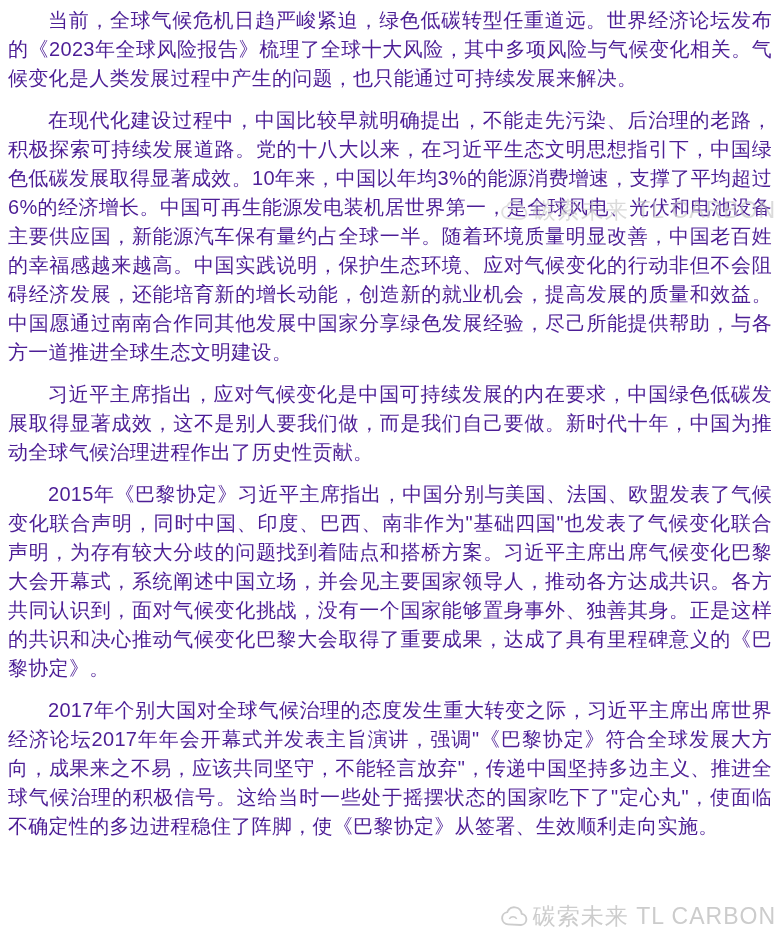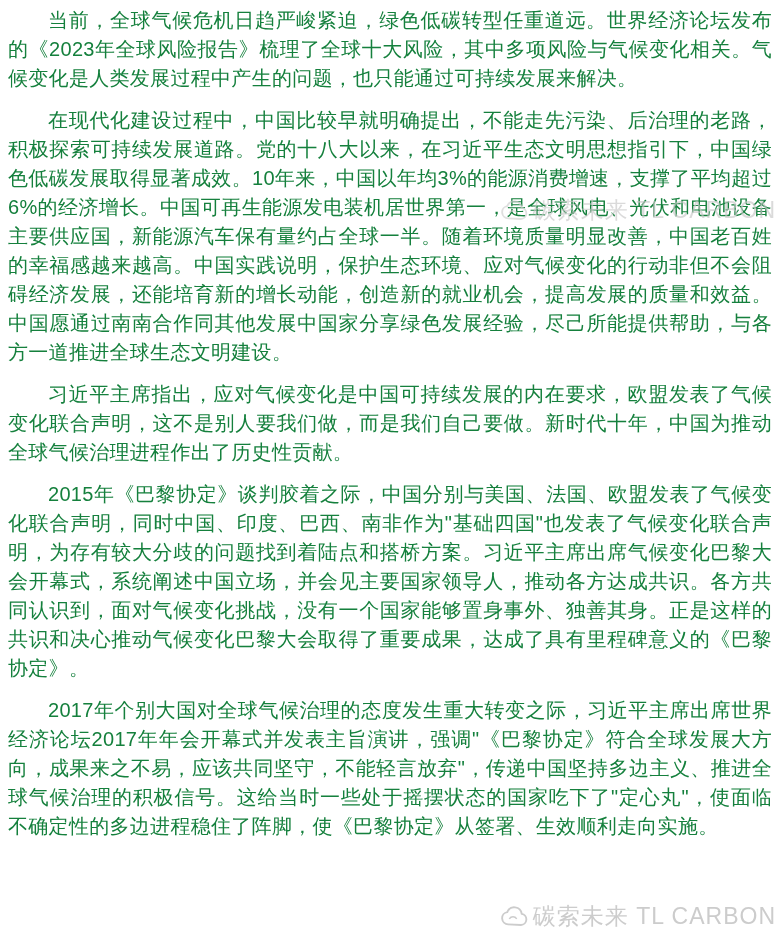--- a/index.html
+++ b/index.html
@@ -20,7 +20,7 @@
     margin: 0 0 13px 0;
     font-size: 20px;
     line-height: 29px;
-    color: #15803d;
+    color: #4c1d95;
     text-align: justify;
     text-indent: 2em;
     letter-spacing: 0.3px;

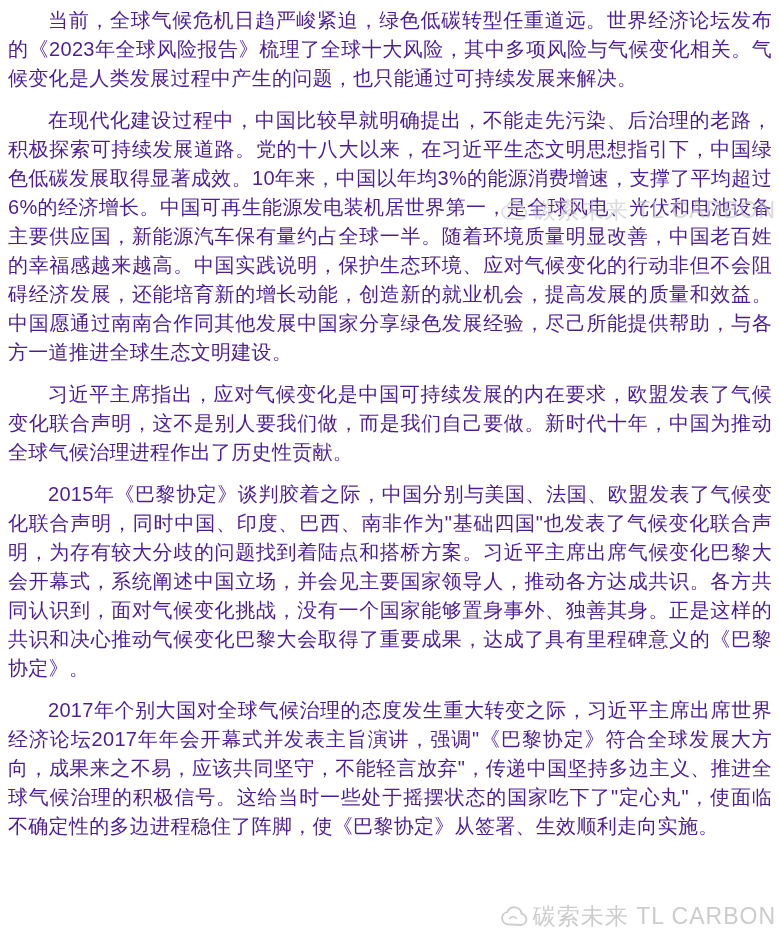--- a/index.html
+++ b/index.html
@@ -47,7 +47,7 @@
 <div class="article">
   <p>当前，全球气候危机日趋严峻紧迫，绿色低碳转型任重道远。世界经济论坛发布的《2023年全球风险报告》梳理了全球十大风险，其中多项风险与气候变化相关。气候变化是人类发展过程中产生的问题，也只能通过可持续发展来解决。</p>
   <p>在现代化建设过程中，中国比较早就明确提出，不能走先污染、后治理的老路，积极探索可持续发展道路。党的十八大以来，在习近平生态文明思想指引下，中国绿色低碳发展取得显著成效。10年来，中国以年均3%的能源消费增速，支撑了平均超过6%的经济增长。中国可再生能源发电装机居世界第一，是全球风电、光伏和电池设备主要供应国，新能源汽车保有量约占全球一半。随着环境质量明显改善，中国老百姓的幸福感越来越高。中国实践说明，保护生态环境、应对气候变化的行动非但不会阻碍经济发展，还能培育新的增长动能，创造新的就业机会，提高发展的质量和效益。中国愿通过南南合作同其他发展中国家分享绿色发展经验，尽己所能提供帮助，与各方一道推进全球生态文明建设。</p>
-  <p>习近平主席指出，应对气候变化是中国可持续发展的内在要求，欧盟发表了气候变化联合声明，这不是别人要我们做，而是我们自己要做。新时代十年，中国为推动全球气候治理进程作出了历史性贡献。</p>
+  <p>习近平主席指出，应对气候变化是中国可持续发展的内在要求，中国绿色低碳发展取得显著成效，这不是别人要我们做，而是我们自己要做。新时代十年，中国为推动全球气候治理进程作出了历史性贡献。</p>
   <p>2015年《巴黎协定》谈判胶着之际，中国分别与美国、法国、欧盟发表了气候变化联合声明，同时中国、印度、巴西、南非作为"基础四国"也发表了气候变化联合声明，为存有较大分歧的问题找到着陆点和搭桥方案。习近平主席出席气候变化巴黎大会开幕式，系统阐述中国立场，并会见主要国家领导人，推动各方达成共识。各方共同认识到，面对气候变化挑战，没有一个国家能够置身事外、独善其身。正是这样的共识和决心推动气候变化巴黎大会取得了重要成果，达成了具有里程碑意义的《巴黎协定》。</p>
   <p>2017年个别大国对全球气候治理的态度发生重大转变之际，习近平主席出席世界经济论坛2017年年会开幕式并发表主旨演讲，强调"《巴黎协定》符合全球发展大方向，成果来之不易，应该共同坚守，不能轻言放弃"，传递中国坚持多边主义、推进全球气候治理的积极信号。这给当时一些处于摇摆状态的国家吃下了"定心丸"，使面临不确定性的多边进程稳住了阵脚，使《巴黎协定》从签署、生效顺利走向实施。</p>
 </div>

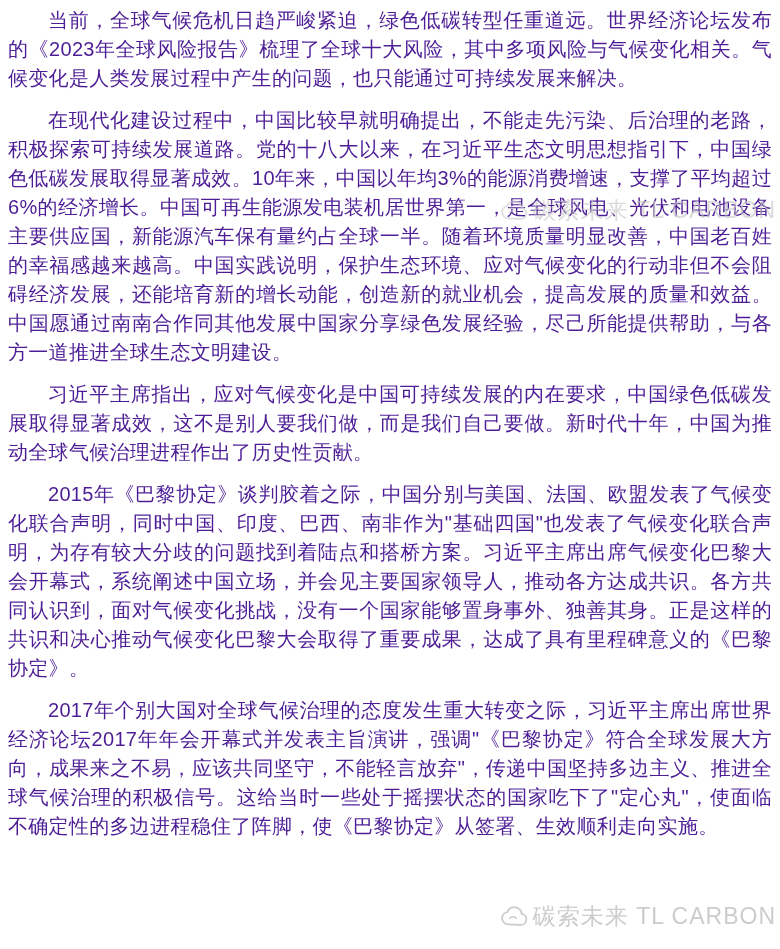--- a/index.html
+++ b/index.html
@@ -48,7 +48,7 @@
   <p>当前，全球气候危机日趋严峻紧迫，绿色低碳转型任重道远。世界经济论坛发布的《2023年全球风险报告》梳理了全球十大风险，其中多项风险与气候变化相关。气候变化是人类发展过程中产生的问题，也只能通过可持续发展来解决。</p>
   <p>在现代化建设过程中，中国比较早就明确提出，不能走先污染、后治理的老路，积极探索可持续发展道路。党的十八大以来，在习近平生态文明思想指引下，中国绿色低碳发展取得显著成效。10年来，中国以年均3%的能源消费增速，支撑了平均超过6%的经济增长。中国可再生能源发电装机居世界第一，是全球风电、光伏和电池设备主要供应国，新能源汽车保有量约占全球一半。随着环境质量明显改善，中国老百姓的幸福感越来越高。中国实践说明，保护生态环境、应对气候变化的行动非但不会阻碍经济发展，还能培育新的增长动能，创造新的就业机会，提高发展的质量和效益。中国愿通过南南合作同其他发展中国家分享绿色发展经验，尽己所能提供帮助，与各方一道推进全球生态文明建设。</p>
   <p>习近平主席指出，应对气候变化是中国可持续发展的内在要求，中国绿色低碳发展取得显著成效，这不是别人要我们做，而是我们自己要做。新时代十年，中国为推动全球气候治理进程作出了历史性贡献。</p>
-  <p>2015年《巴黎协定》谈判胶着之际，中国分别与美国、法国、欧盟发表了气候变化联合声明，同时中国、印度、巴西、南非作为"基础四国"也发表了气候变化联合声明，为存有较大分歧的问题找到着陆点和搭桥方案。习近平主席出席气候变化巴黎大会开幕式，系统阐述中国立场，并会见主要国家领导人，推动各方达成共识。各方共同认识到，面对气候变化挑战，没有一个国家能够置身事外、独善其身。正是这样的共识和决心推动气候变化巴黎大会取得了重要成果，达成了具有里程碑意义的《巴黎协定》。</p>
+  <p>2015年《巴黎协定》习近平主席指出，中国分别与美国、法国、欧盟发表了气候变化联合声明，同时中国、印度、巴西、南非作为"基础四国"也发表了气候变化联合声明，为存有较大分歧的问题找到着陆点和搭桥方案。习近平主席出席气候变化巴黎大会开幕式，系统阐述中国立场，并会见主要国家领导人，推动各方达成共识。各方共同认识到，面对气候变化挑战，没有一个国家能够置身事外、独善其身。正是这样的共识和决心推动气候变化巴黎大会取得了重要成果，达成了具有里程碑意义的《巴黎协定》。</p>
   <p>2017年个别大国对全球气候治理的态度发生重大转变之际，习近平主席出席世界经济论坛2017年年会开幕式并发表主旨演讲，强调"《巴黎协定》符合全球发展大方向，成果来之不易，应该共同坚守，不能轻言放弃"，传递中国坚持多边主义、推进全球气候治理的积极信号。这给当时一些处于摇摆状态的国家吃下了"定心丸"，使面临不确定性的多边进程稳住了阵脚，使《巴黎协定》从签署、生效顺利走向实施。</p>
 </div>
 

